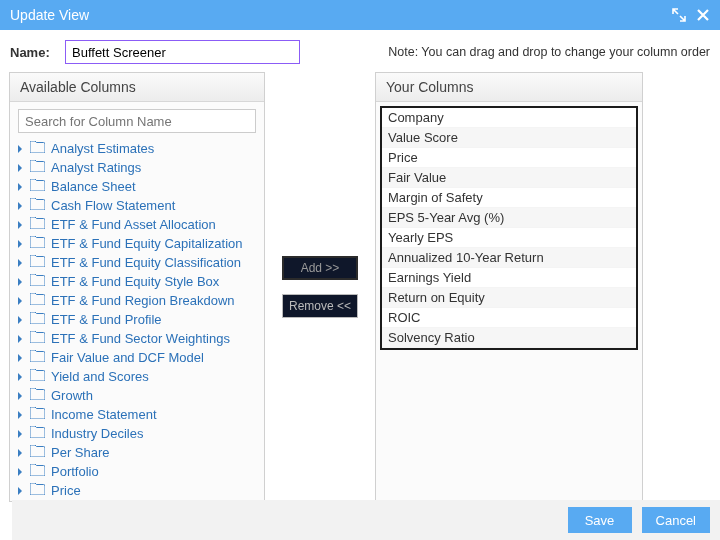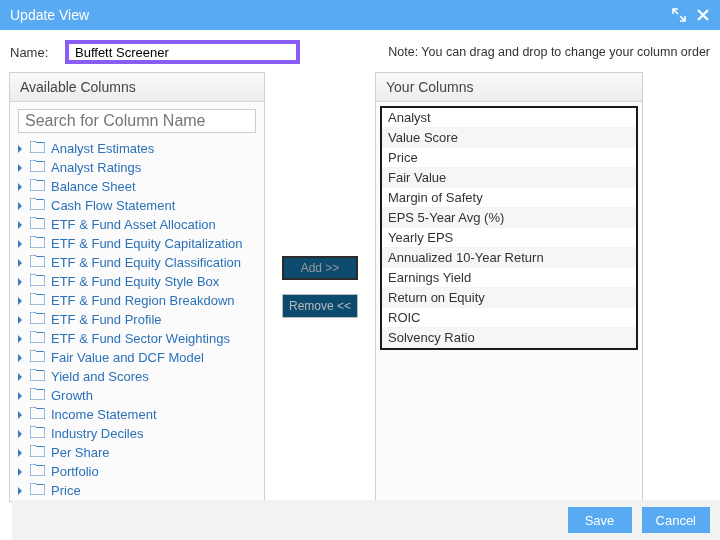--- a/index.html
+++ b/index.html
@@ -29,7 +29,7 @@
     align-items: center;
     padding: 10px 10px 8px 10px;
   }
-  .name-row label { width: 55px; }
+  .name-row label { width: 55px; font-weight: bold; }
   .name-row input {
     width: 235px;
     height: 24px;

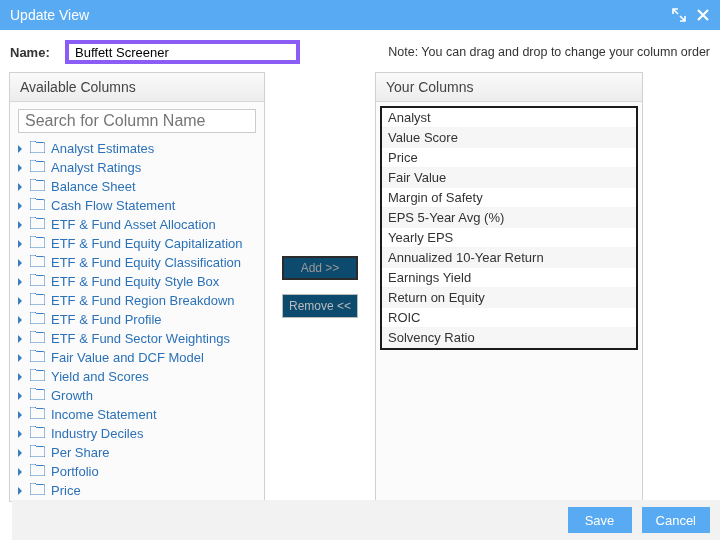--- a/index.html
+++ b/index.html
@@ -33,7 +33,7 @@
   .name-row input {
     width: 235px;
     height: 24px;
-    border: 4px solid #8b5cf6;
+    border: 1px solid #8b5cf6;
     padding: 2px 6px;
     font-size: 13px;
   }

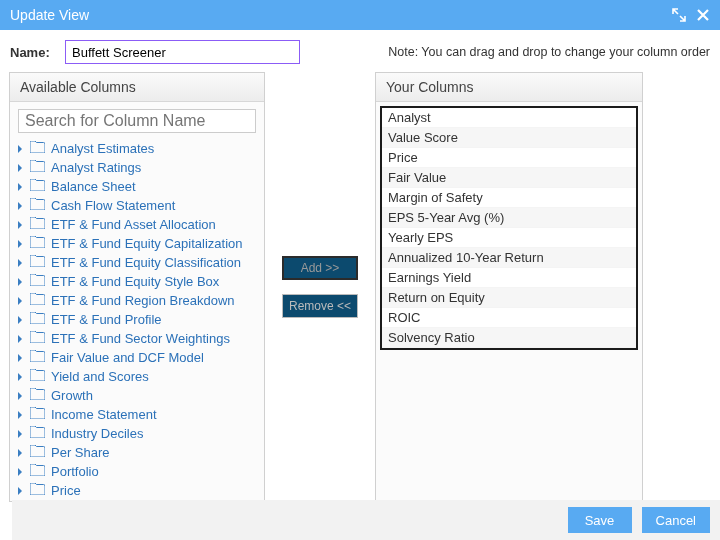--- a/index.html
+++ b/index.html
@@ -75,7 +75,7 @@
     height: 24px;
     border: 1px solid #ccc;
     padding: 2px 6px;
-    font-size: 16px;
+    font-size: 13px;
   }
   .tree {
     overflow-y: scroll;

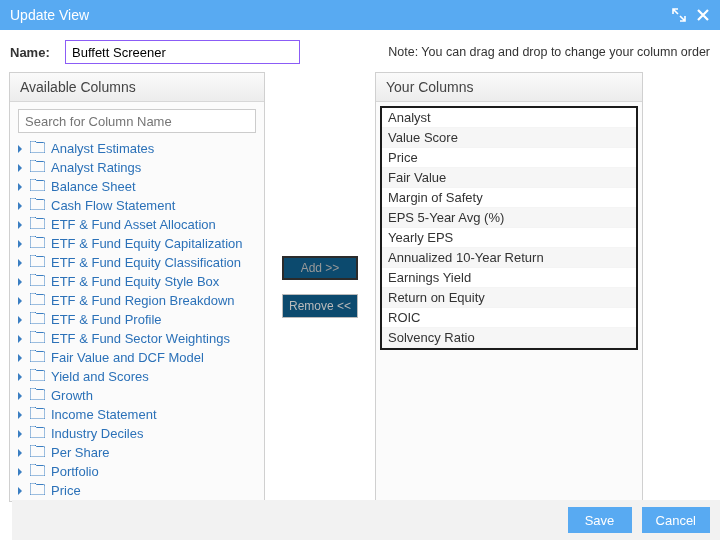--- a/index.html
+++ b/index.html
@@ -413,7 +413,7 @@
     <div class="panel-header">Your Columns</div>
     <div class="your-list">
       <div class="your-box" id="your-box">
-          <div class="row">Analyst</div>
+          <div class="row">Company</div>
           <div class="row">Value Score</div>
           <div class="row">Price</div>
           <div class="row">Fair Value</div>

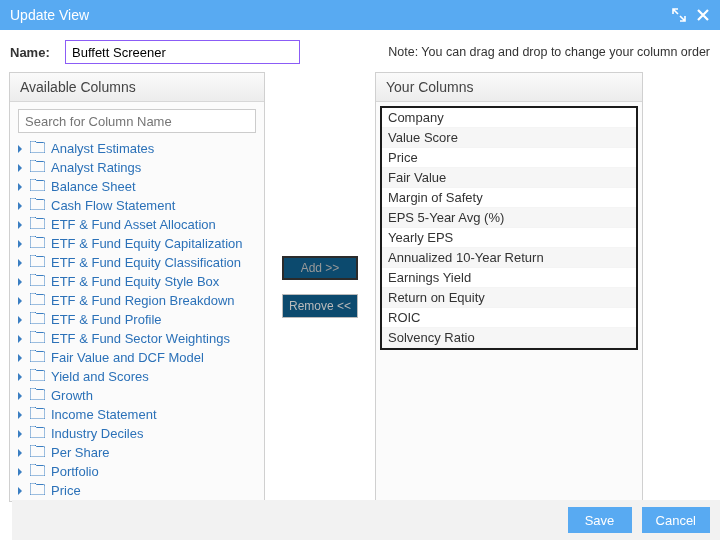--- a/index.html
+++ b/index.html
@@ -106,7 +106,7 @@
   .mid-buttons button {
     width: 76px;
     height: 24px;
-    background: #0c4a6e;
+    background: #0f172a;
     border: 1px solid #bbb;
     color: #bbb;
     font-size: 12px;

